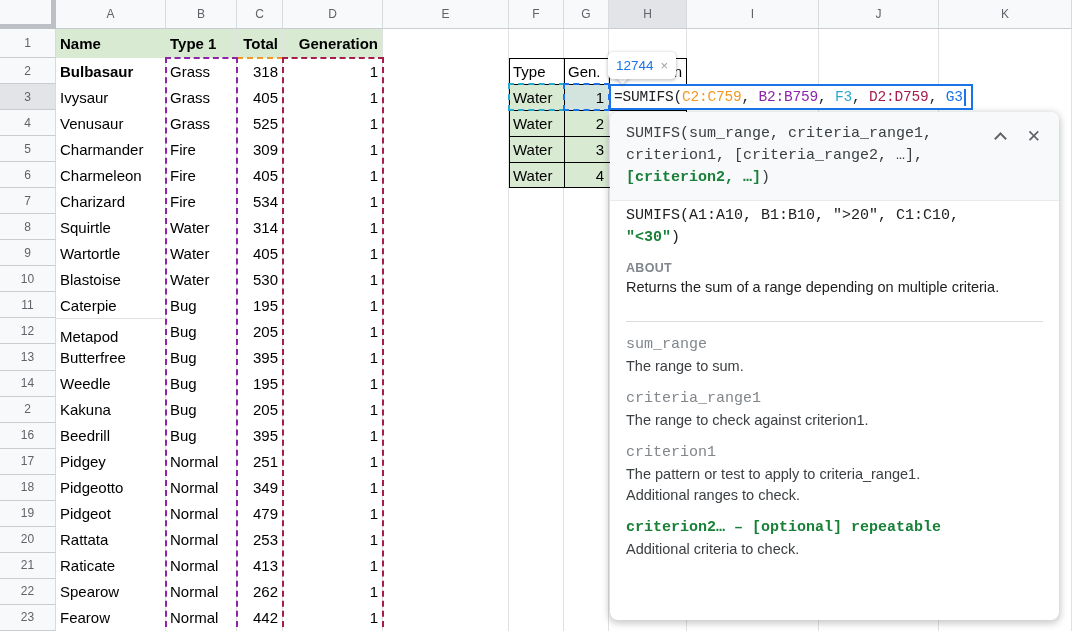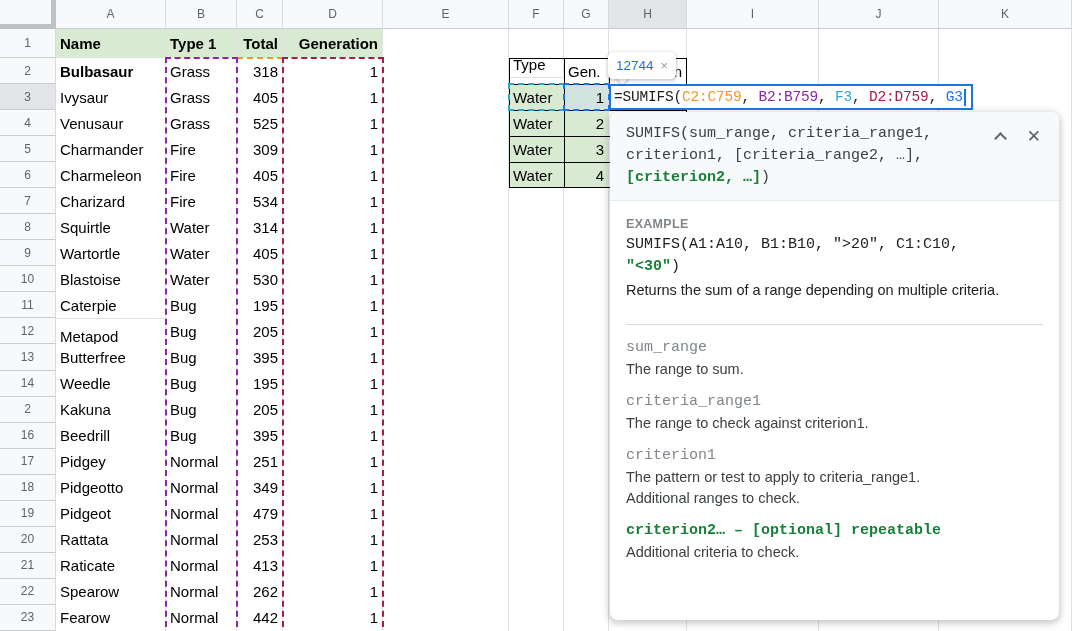--- a/index.html
+++ b/index.html
@@ -147,7 +147,7 @@
       <div class="cell num" style="left: 237px; top: 58px; width: 46px; height: 27.045px;">318</div>
       <div class="cell num" style="left: 283px; top: 58px; width: 100px; height: 27.045px;">1</div>
       <div class="cell" style="left: 383px; top: 58px; width: 126px; height: 27.045px;"></div>
-      <div class="cell" style="left: 509px; top: 51px; width: 55px; height: 27.045px;">Type</div>
+      <div class="cell" style="left: 509px; top: 58px; width: 55px; height: 27.045px;">Type</div>
       <div class="cell" style="left: 564px; top: 58px; width: 45px; height: 27.045px;">Gen.</div>
       <div class="cell num" style="left: 609px; top: 58px; width: 78px; height: 27.045px;">n</div>
       <div class="cell" style="left: 687px; top: 58px; width: 132px; height: 27.045px;"></div>

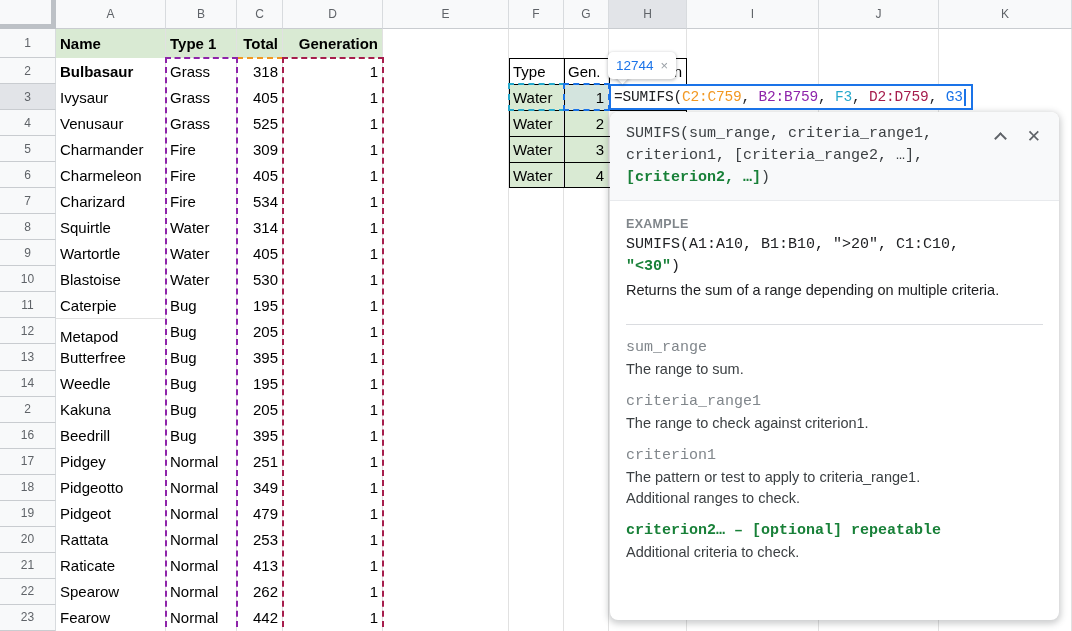--- a/index.html
+++ b/index.html
@@ -422,7 +422,6 @@
       </div>
     </div>
     <div class="pbody">
-      <div class="label">EXAMPLE</div>
       <div class="code mono"><span>SUMIFS(A1:A10, B1:B10, "&gt;20", C1:C10, </span><span class="block"><span class="green-bold">"&lt;30"</span><span>)</span></span></div>
       <div class="about">Returns the sum of a range depending on multiple criteria.</div>
       <div class="divider"></div>

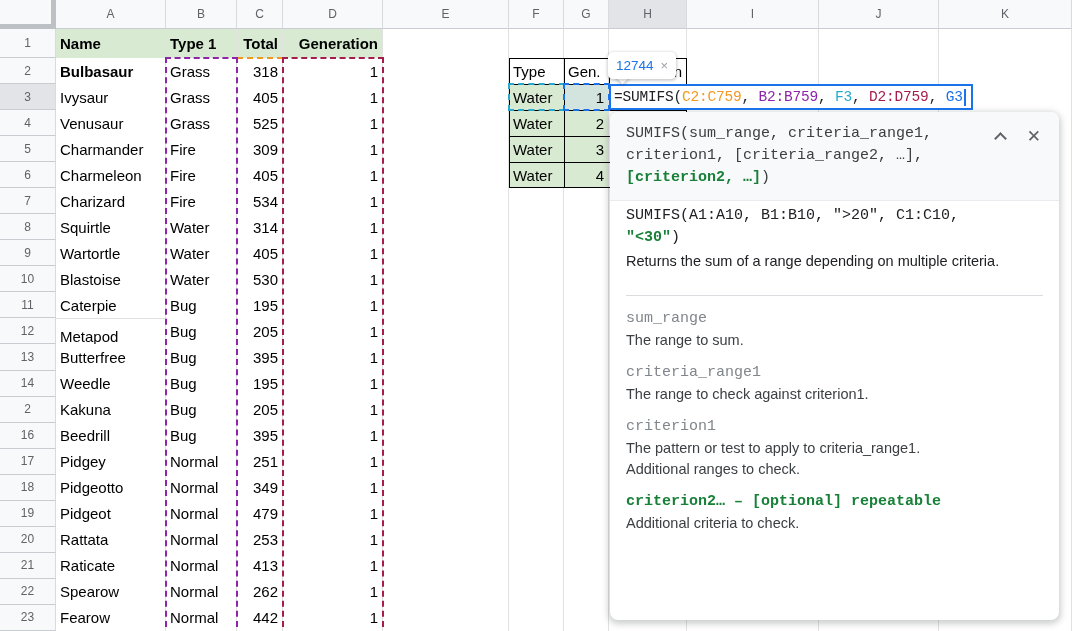--- a/index.html
+++ b/index.html
@@ -423,6 +423,7 @@
     </div>
     <div class="pbody">
       <div class="code mono"><span>SUMIFS(A1:A10, B1:B10, "&gt;20", C1:C10, </span><span class="block"><span class="green-bold">"&lt;30"</span><span>)</span></span></div>
+      <div class="label">ABOUT</div>
       <div class="about">Returns the sum of a range depending on multiple criteria.</div>
       <div class="divider"></div>
       <div id="params">

